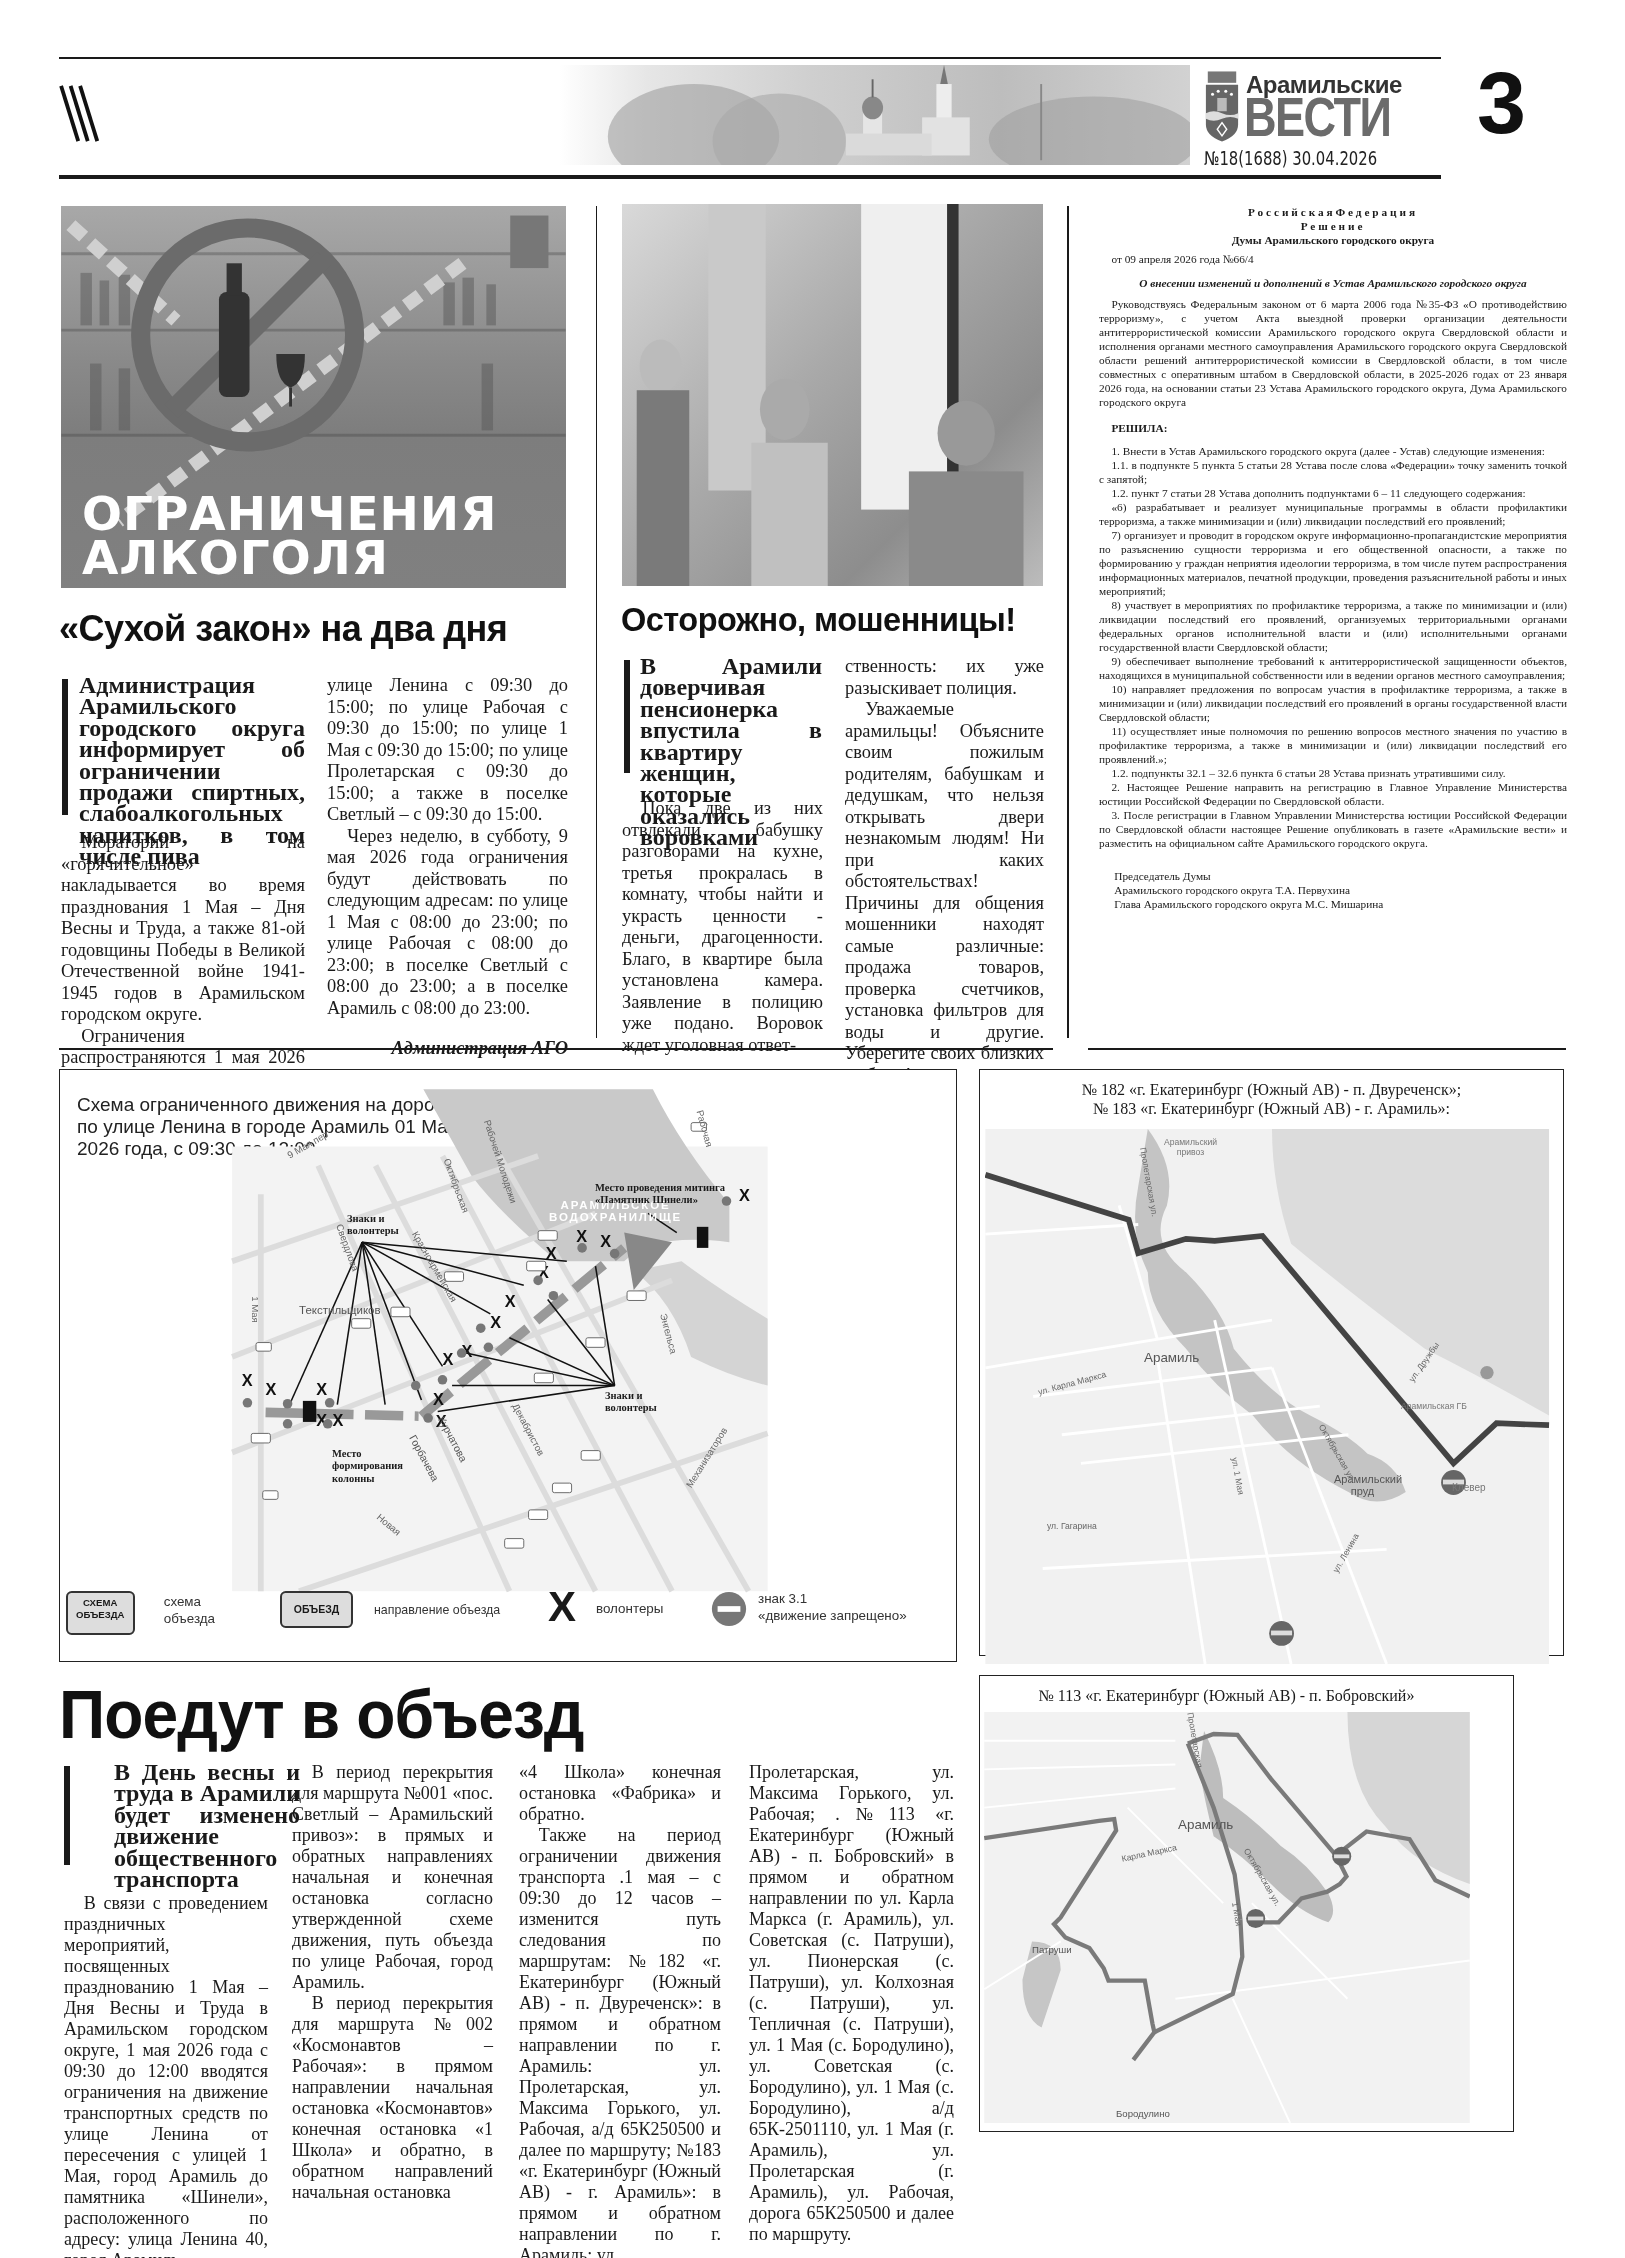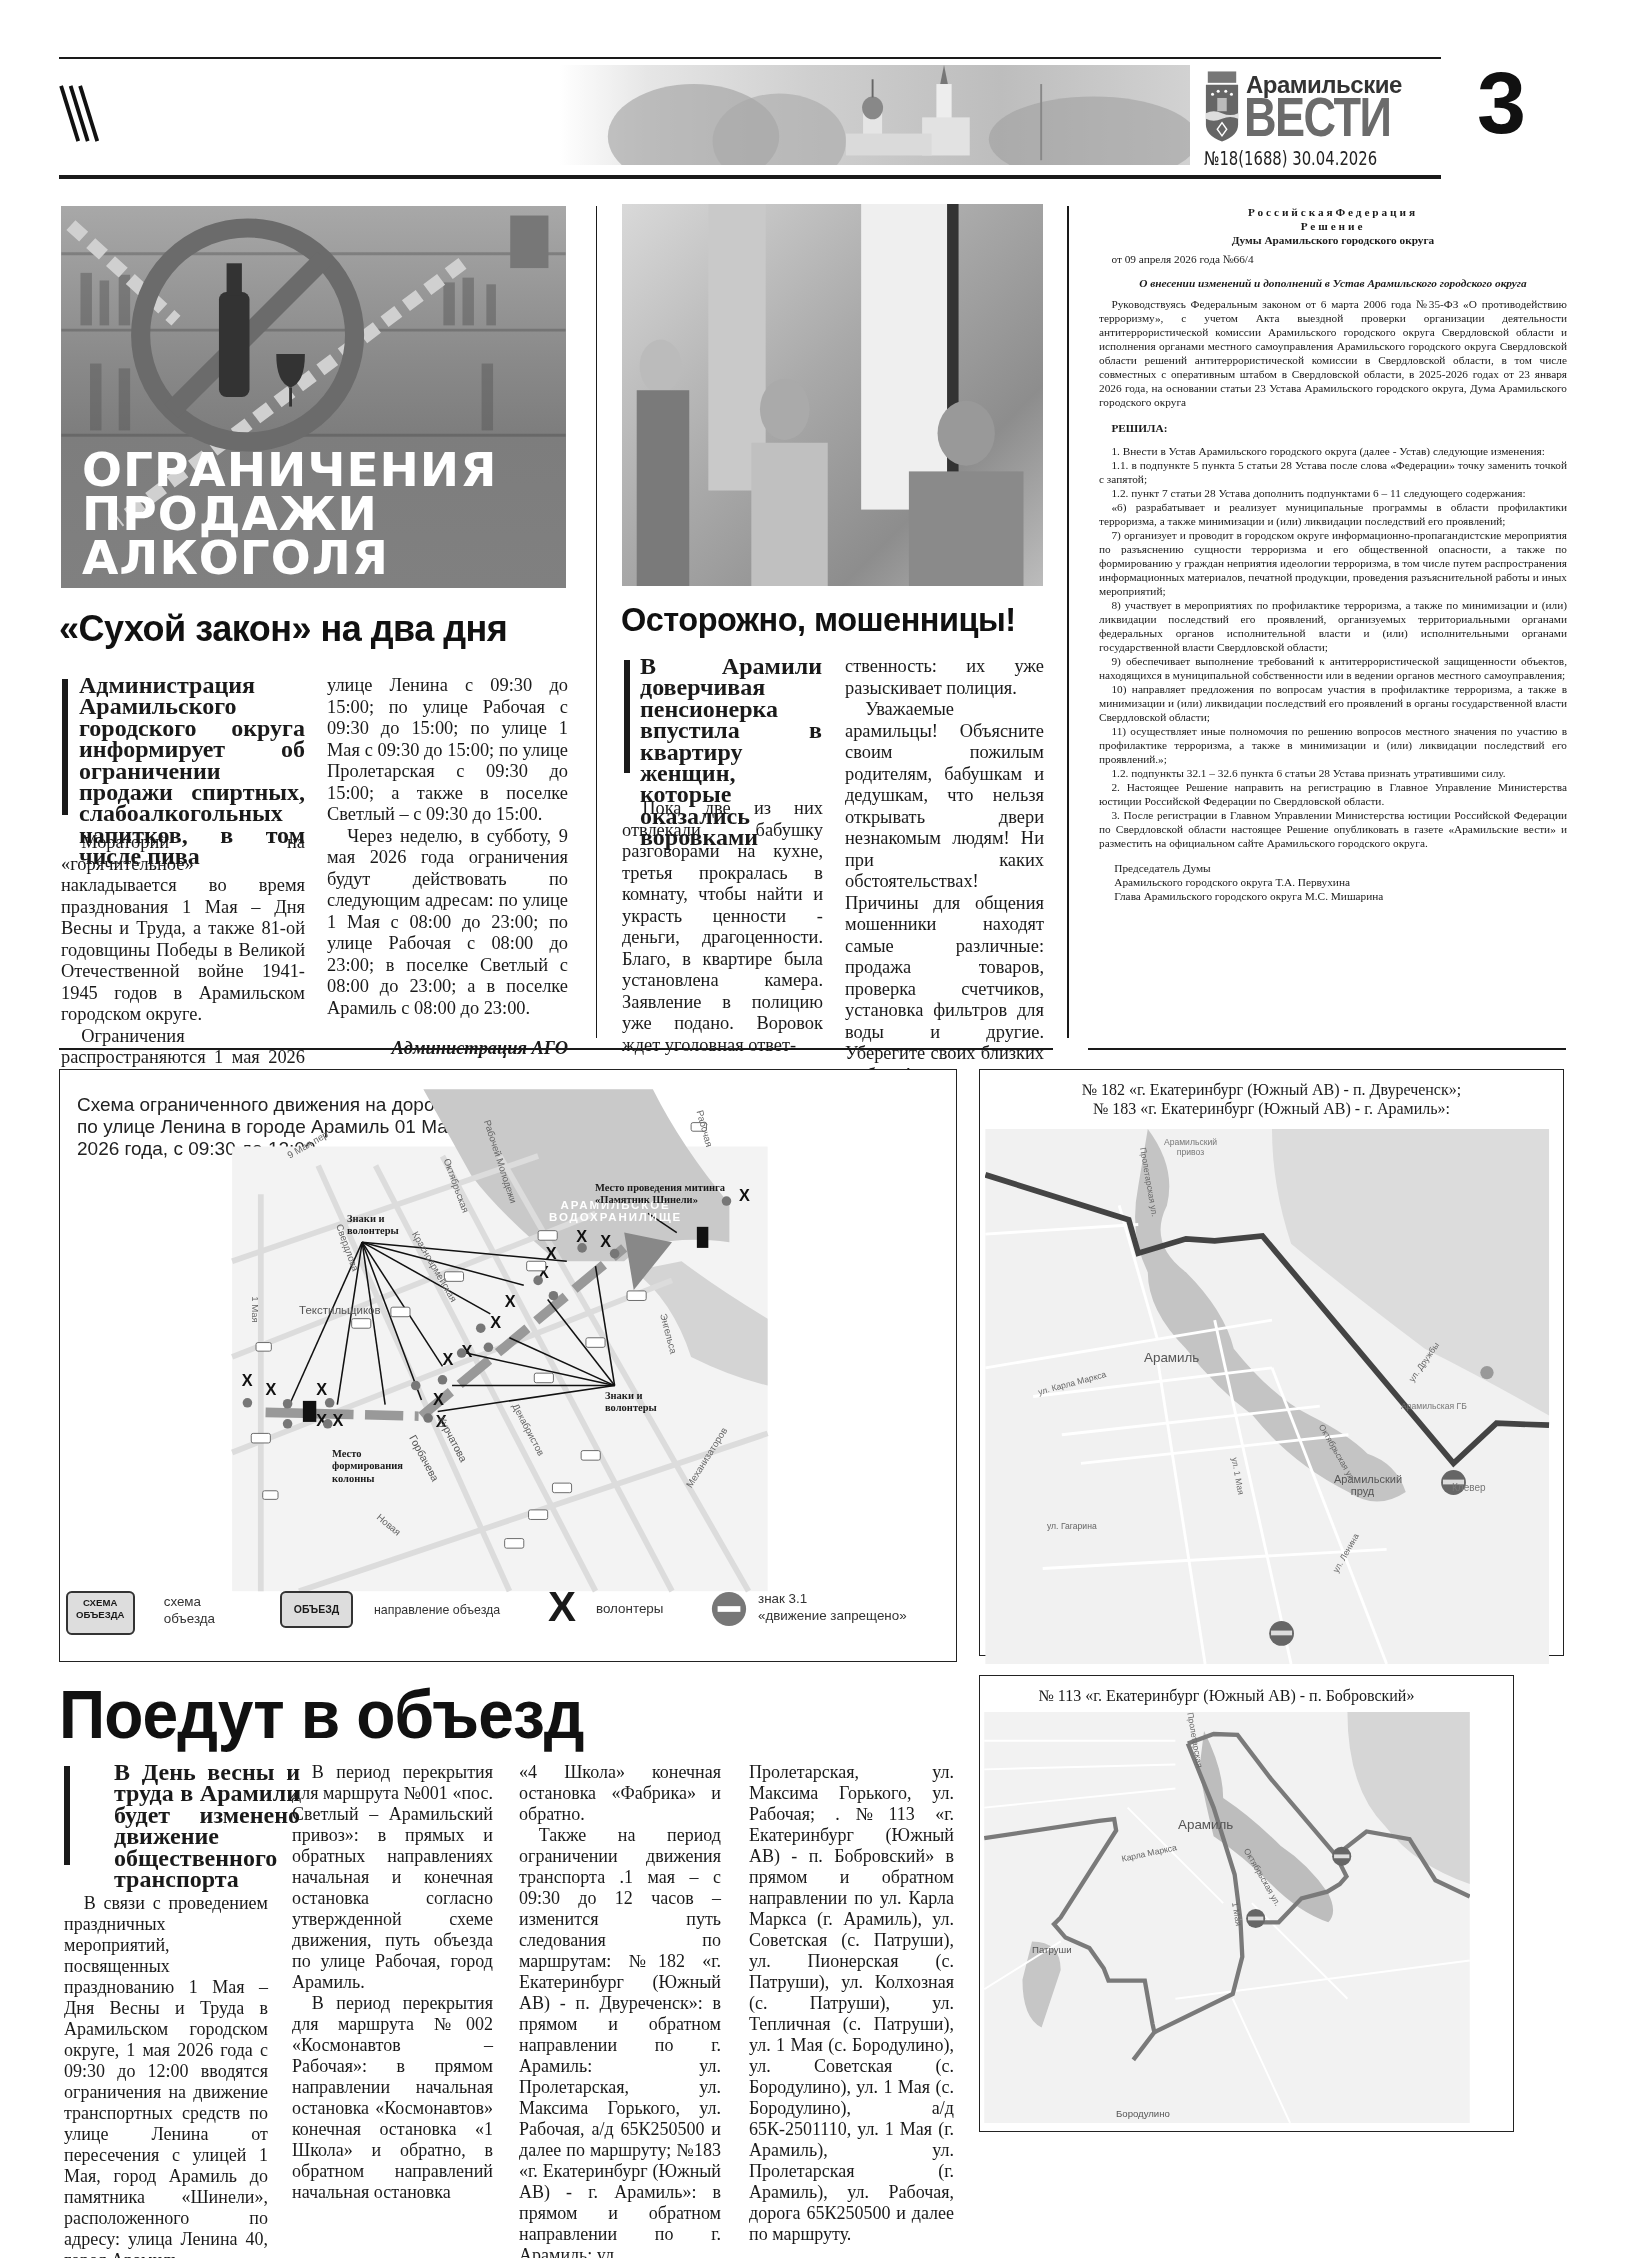--- a/index.html
+++ b/index.html
@@ -121,7 +121,6 @@
   </svg>
   <div id="alc-title">
     <div>ОГРАНИЧЕНИЯ</div>
-    <div>ПРОДАЖИ</div>
     <div>АЛКОГОЛЯ</div>
   </div>
 </div>

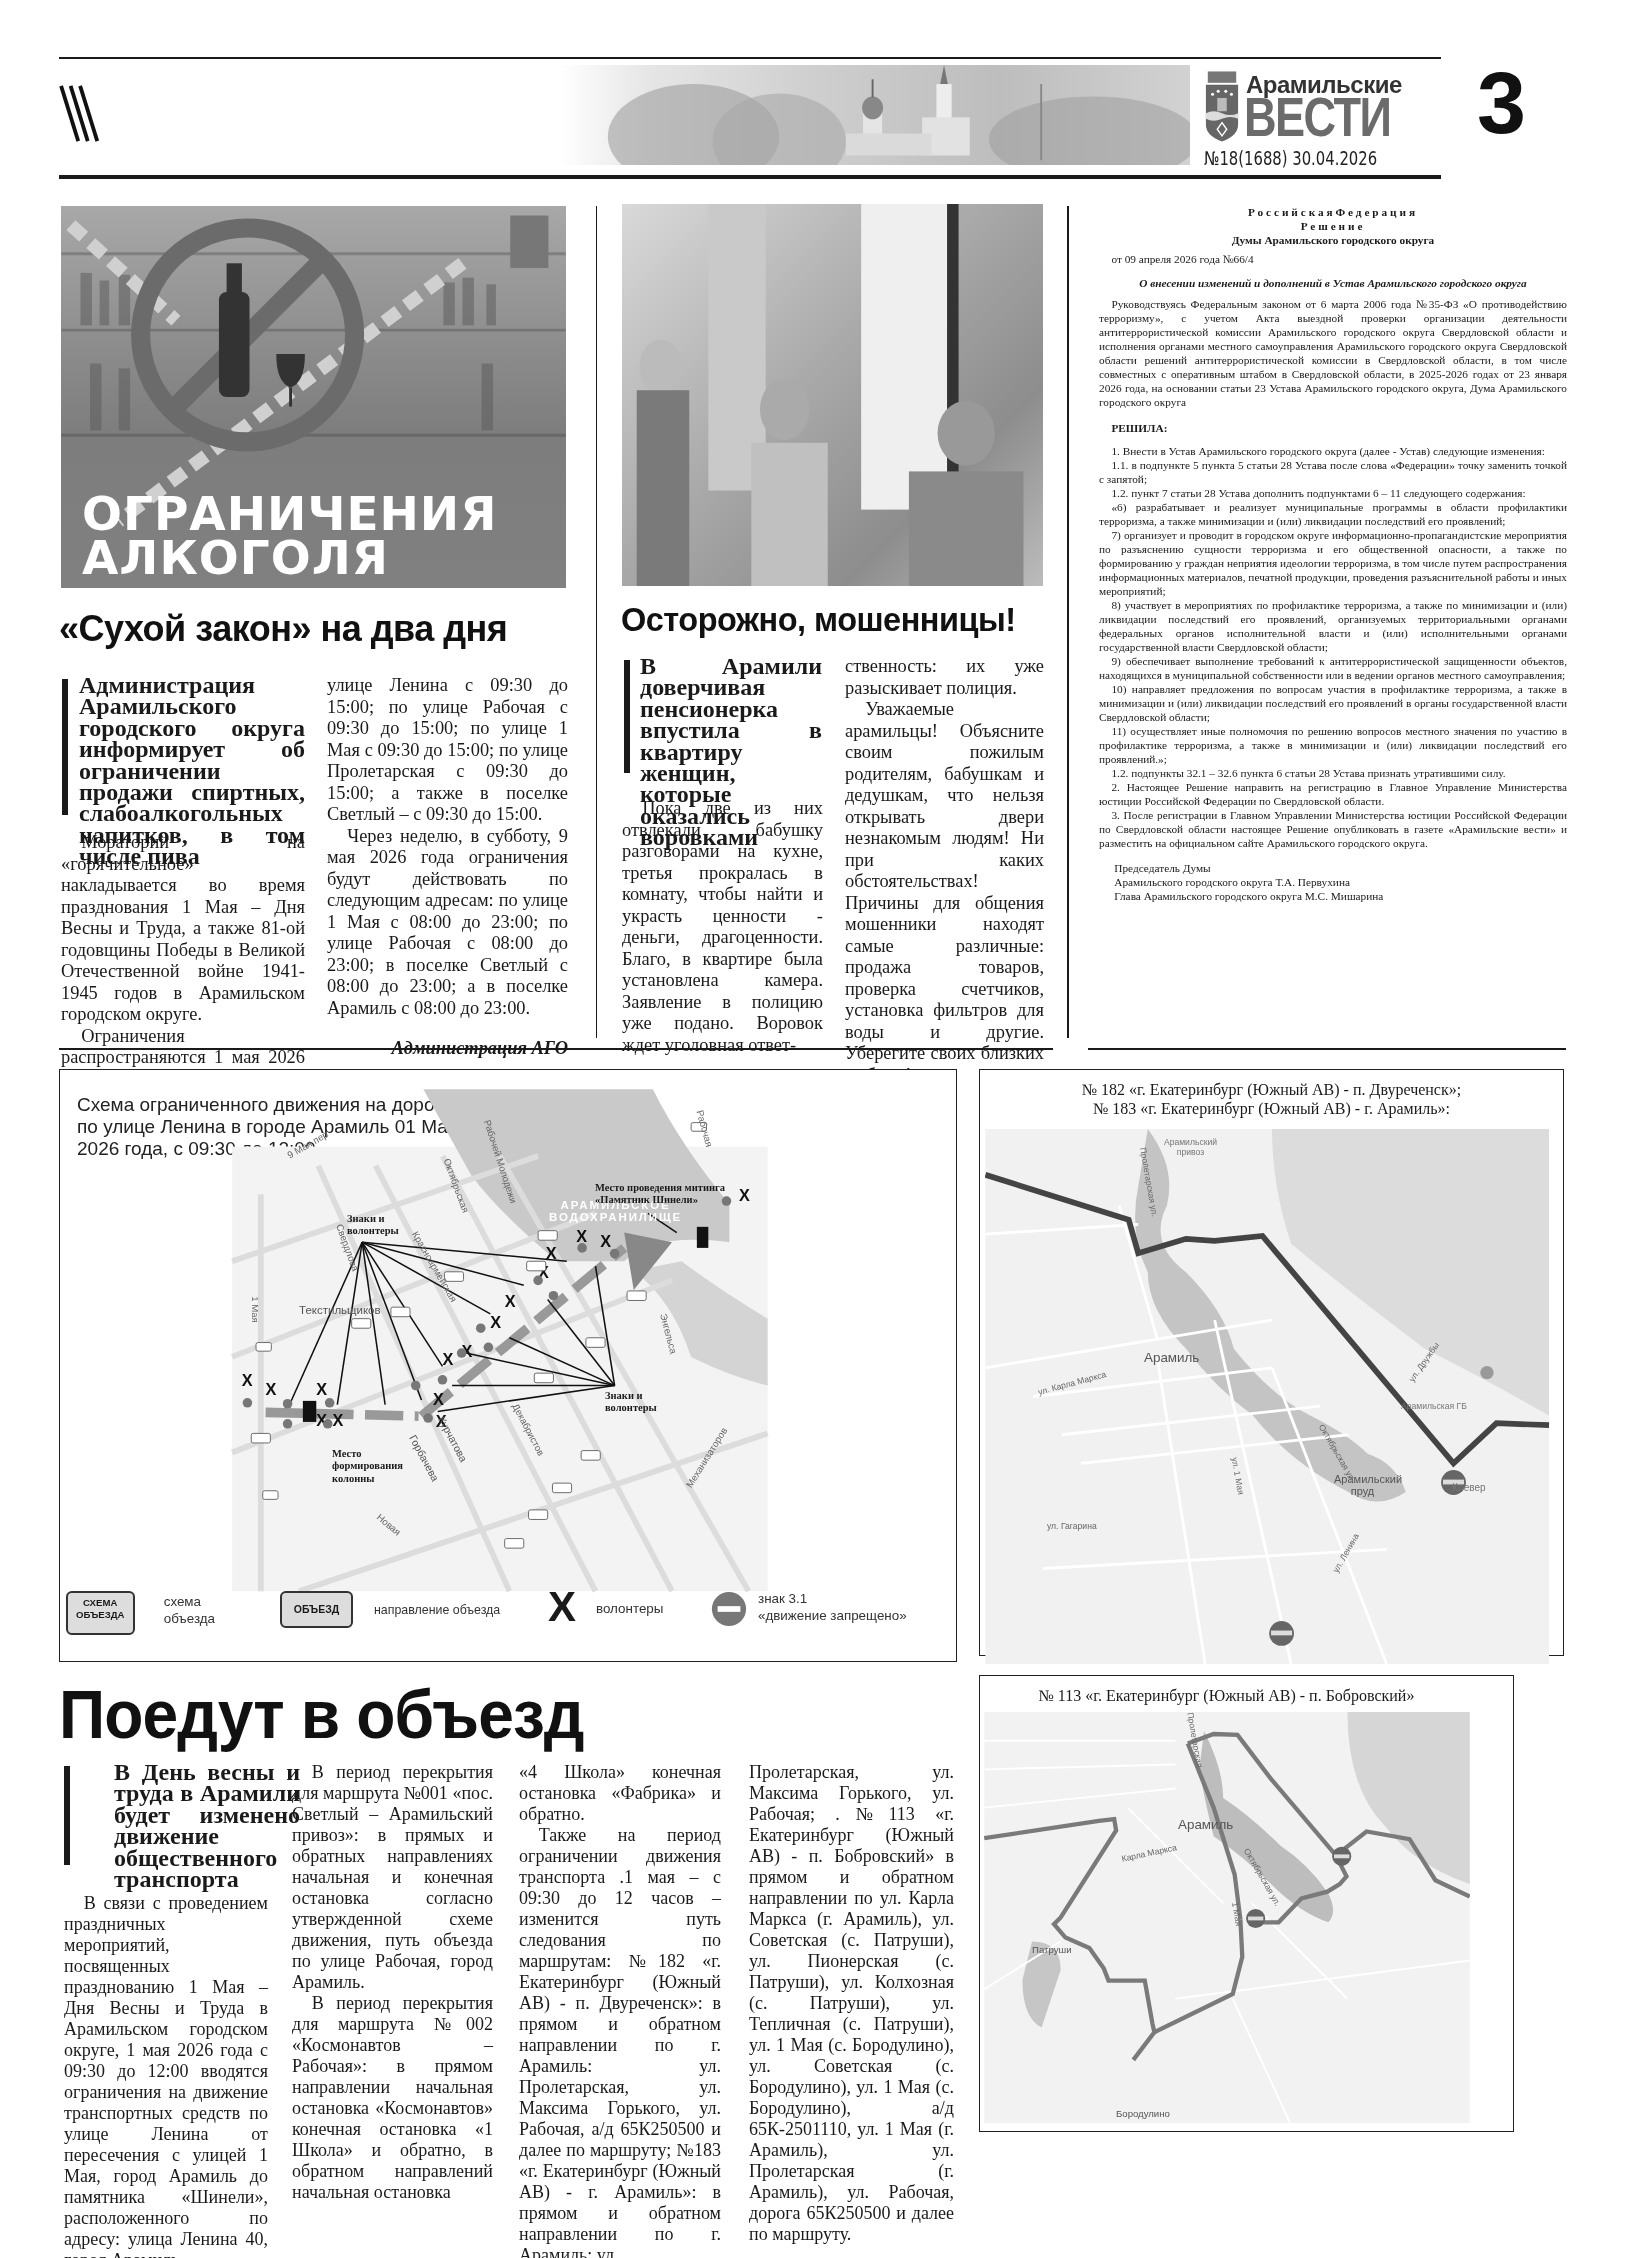--- a/index.html
+++ b/index.html
@@ -189,7 +189,7 @@
   <p class="ind">1.2. подпункты 32.1 – 32.6 пункта 6 статьи 28 Устава признать утратившими силу.</p>
   <p class="ind">2. Настоящее Решение направить на регистрацию в Главное Управление Министерства юстиции Российской Федерации по Свердловской области.</p>
   <p class="ind">3. После регистрации в Главном Управлении Министерства юстиции Российской Федерации по Свердловской области настоящее Решение опубликовать в газете «Арамильские вести» и разместить на официальном сайте Арамильского городского округа.</p>
-  <div style="margin-top:11px;padding-left:15.3px;text-align:left;">
+  <div style="margin-top:19px;padding-left:15.3px;text-align:left;">
     <p>Председатель Думы</p>
     <p>Арамильского городского округа Т.А. Первухина</p>
     <p>Глава Арамильского городского округа М.С. Мишарина</p>

